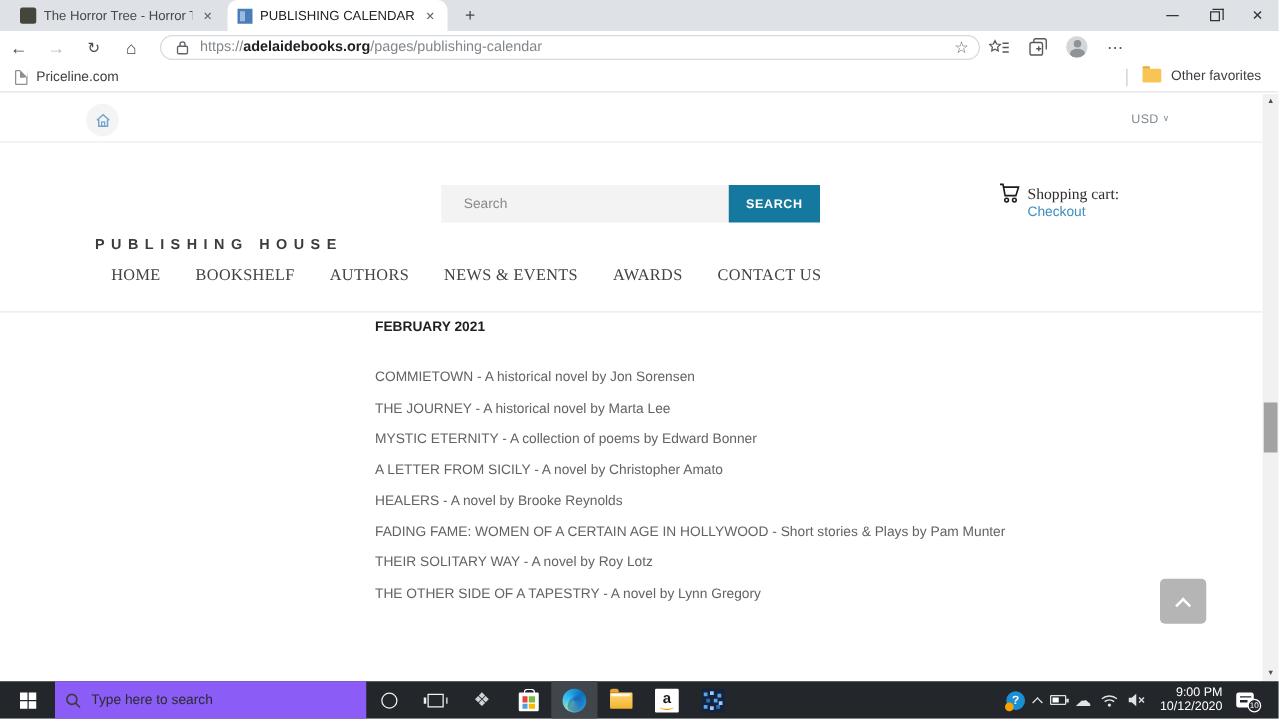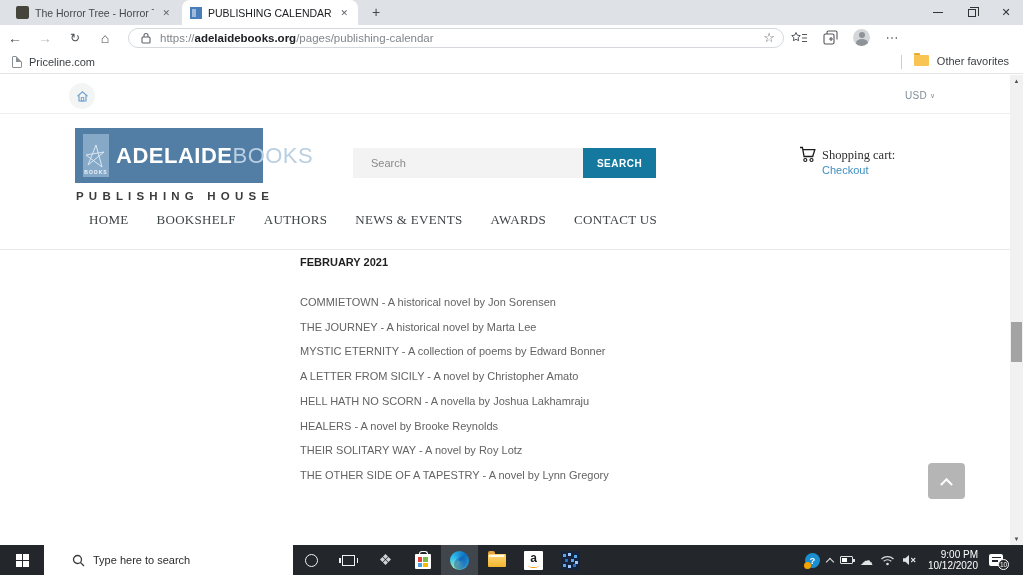--- a/index.html
+++ b/index.html
@@ -223,15 +223,6 @@
   <div class="currency"><span>USD</span> <span class="chev">∨</span></div>
   <div class="page-topbar-border"></div>
 
-  <div class="logo-box">
-    <div class="logo-mark">
-      <svg width="26" height="26" viewBox="0 0 26 26">
-          <path d="M13 2 5 22 21 9 3 12 19 24 13 2z" fill="none" stroke="#dce8f2" stroke-width="1"></path>
-        </svg>
-      <span class="mark-label">BOOKS</span>
-    </div>
-    <div class="brand"><span class="bold">ADELAIDE</span><span class="light">BOOKS</span></div>
-  </div>
   <div class="tagline">PUBLISHING HOUSE</div>
 
   <input class="search-input" type="text" placeholder="Search" style="">

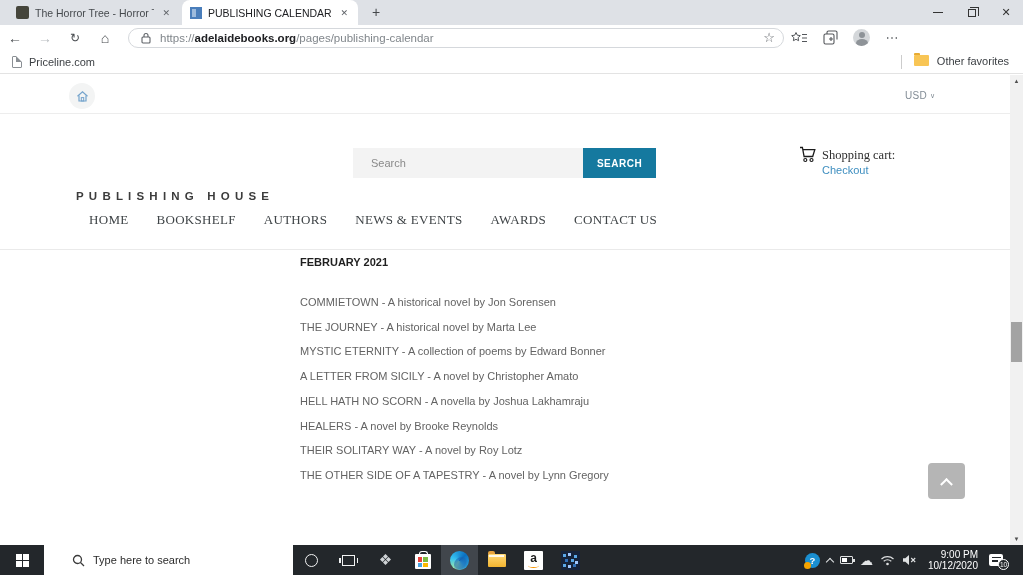--- a/index.html
+++ b/index.html
@@ -255,7 +255,6 @@
         <div class="entry">THE JOURNEY - A historical novel by Marta Lee</div>
         <div class="entry">MYSTIC ETERNITY - A collection of poems by Edward Bonner</div>
         <div class="entry">A LETTER FROM SICILY - A novel by Christopher Amato</div>
-        <div class="entry">HELL HATH NO SCORN - A novella by Joshua Lakhamraju</div>
         <div class="entry">HEALERS - A novel by Brooke Reynolds</div>
         <div class="entry">THEIR SOLITARY WAY - A novel by Roy Lotz</div>
         <div class="entry">THE OTHER SIDE OF A TAPESTRY - A novel by Lynn Gregory</div>

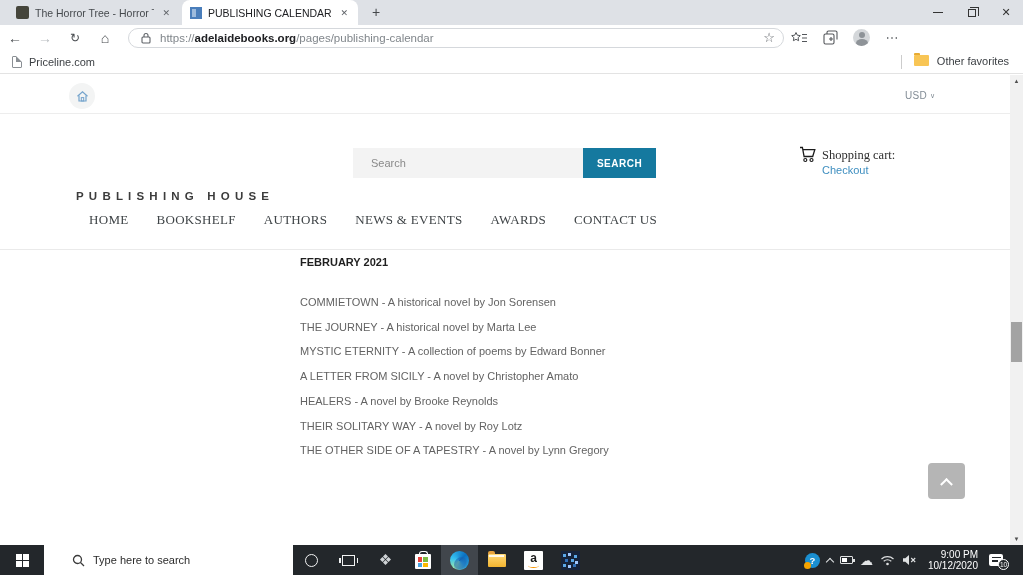--- a/index.html
+++ b/index.html
@@ -256,6 +256,7 @@
         <div class="entry">MYSTIC ETERNITY - A collection of poems by Edward Bonner</div>
         <div class="entry">A LETTER FROM SICILY - A novel by Christopher Amato</div>
         <div class="entry">HEALERS - A novel by Brooke Reynolds</div>
+        <div class="entry">FADING FAME: WOMEN OF A CERTAIN AGE IN HOLLYWOOD - Short stories &amp; Plays by Pam Munter</div>
         <div class="entry">THEIR SOLITARY WAY - A novel by Roy Lotz</div>
         <div class="entry">THE OTHER SIDE OF A TAPESTRY - A novel by Lynn Gregory</div>
       </div>

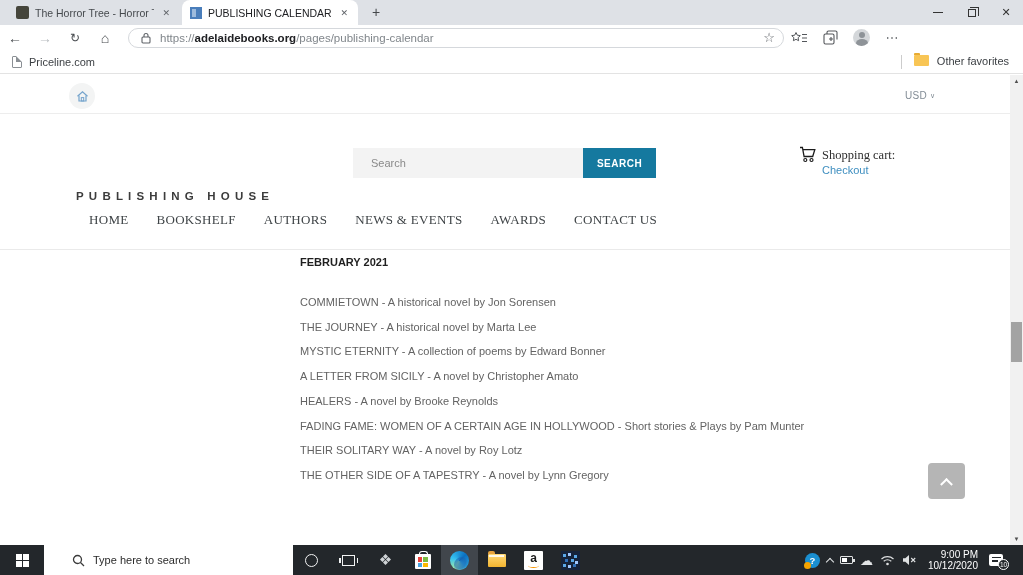--- a/index.html
+++ b/index.html
@@ -94,7 +94,7 @@
   .startbtn { width:44px; display:flex; align-items:center; justify-content:center; }
   .winlogo { display:grid; grid-template-columns:6px 6px; grid-template-rows:6px 6px; gap:1px; }
   .winlogo span { background:#fff; }
-  .tb-search { width:249px; background:#ffffff; display:flex; align-items:center; gap:8px; padding-left:28px; }
+  .tb-search { width:249px; background:#8b5cf6; display:flex; align-items:center; gap:8px; padding-left:8px; }
   .tb-search input { border:none; outline:none; font-size:11px; color:#2b2b2b; width:170px; font-family:"Liberation Sans",sans-serif; background:transparent; }
   .tb-search input::placeholder { color:#2b2b2b; }
   .tb-icons { display:flex; }

